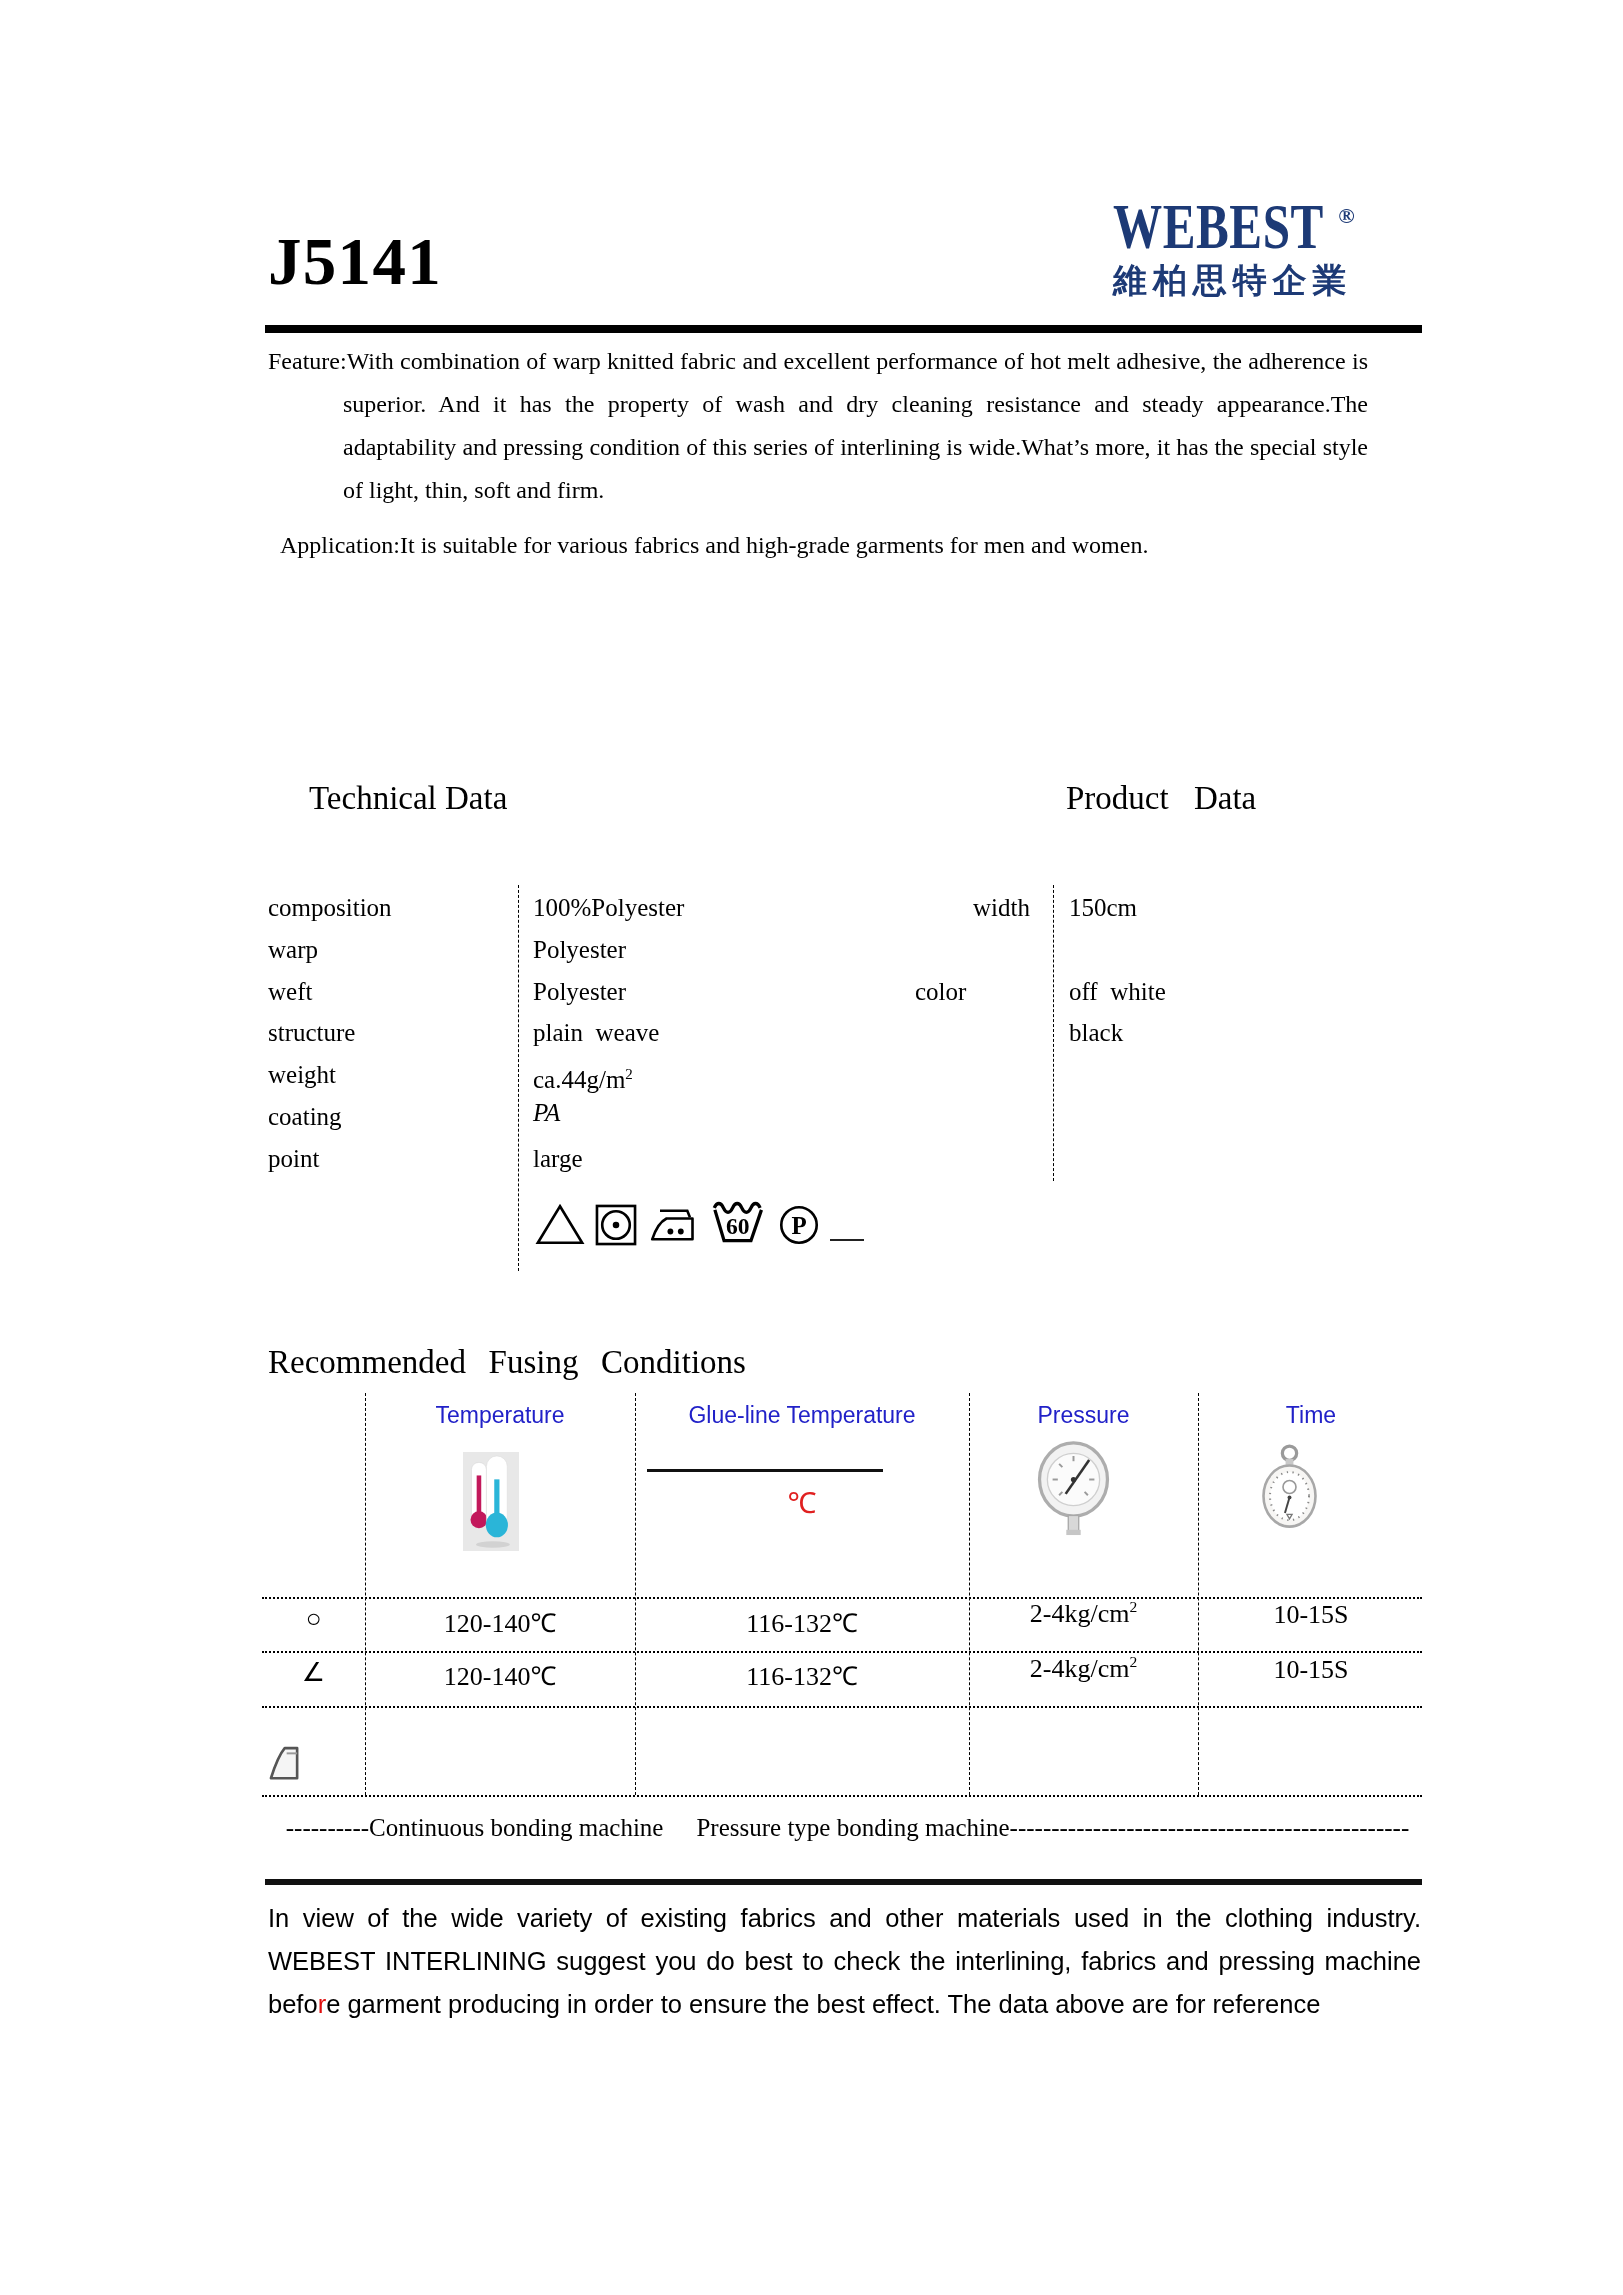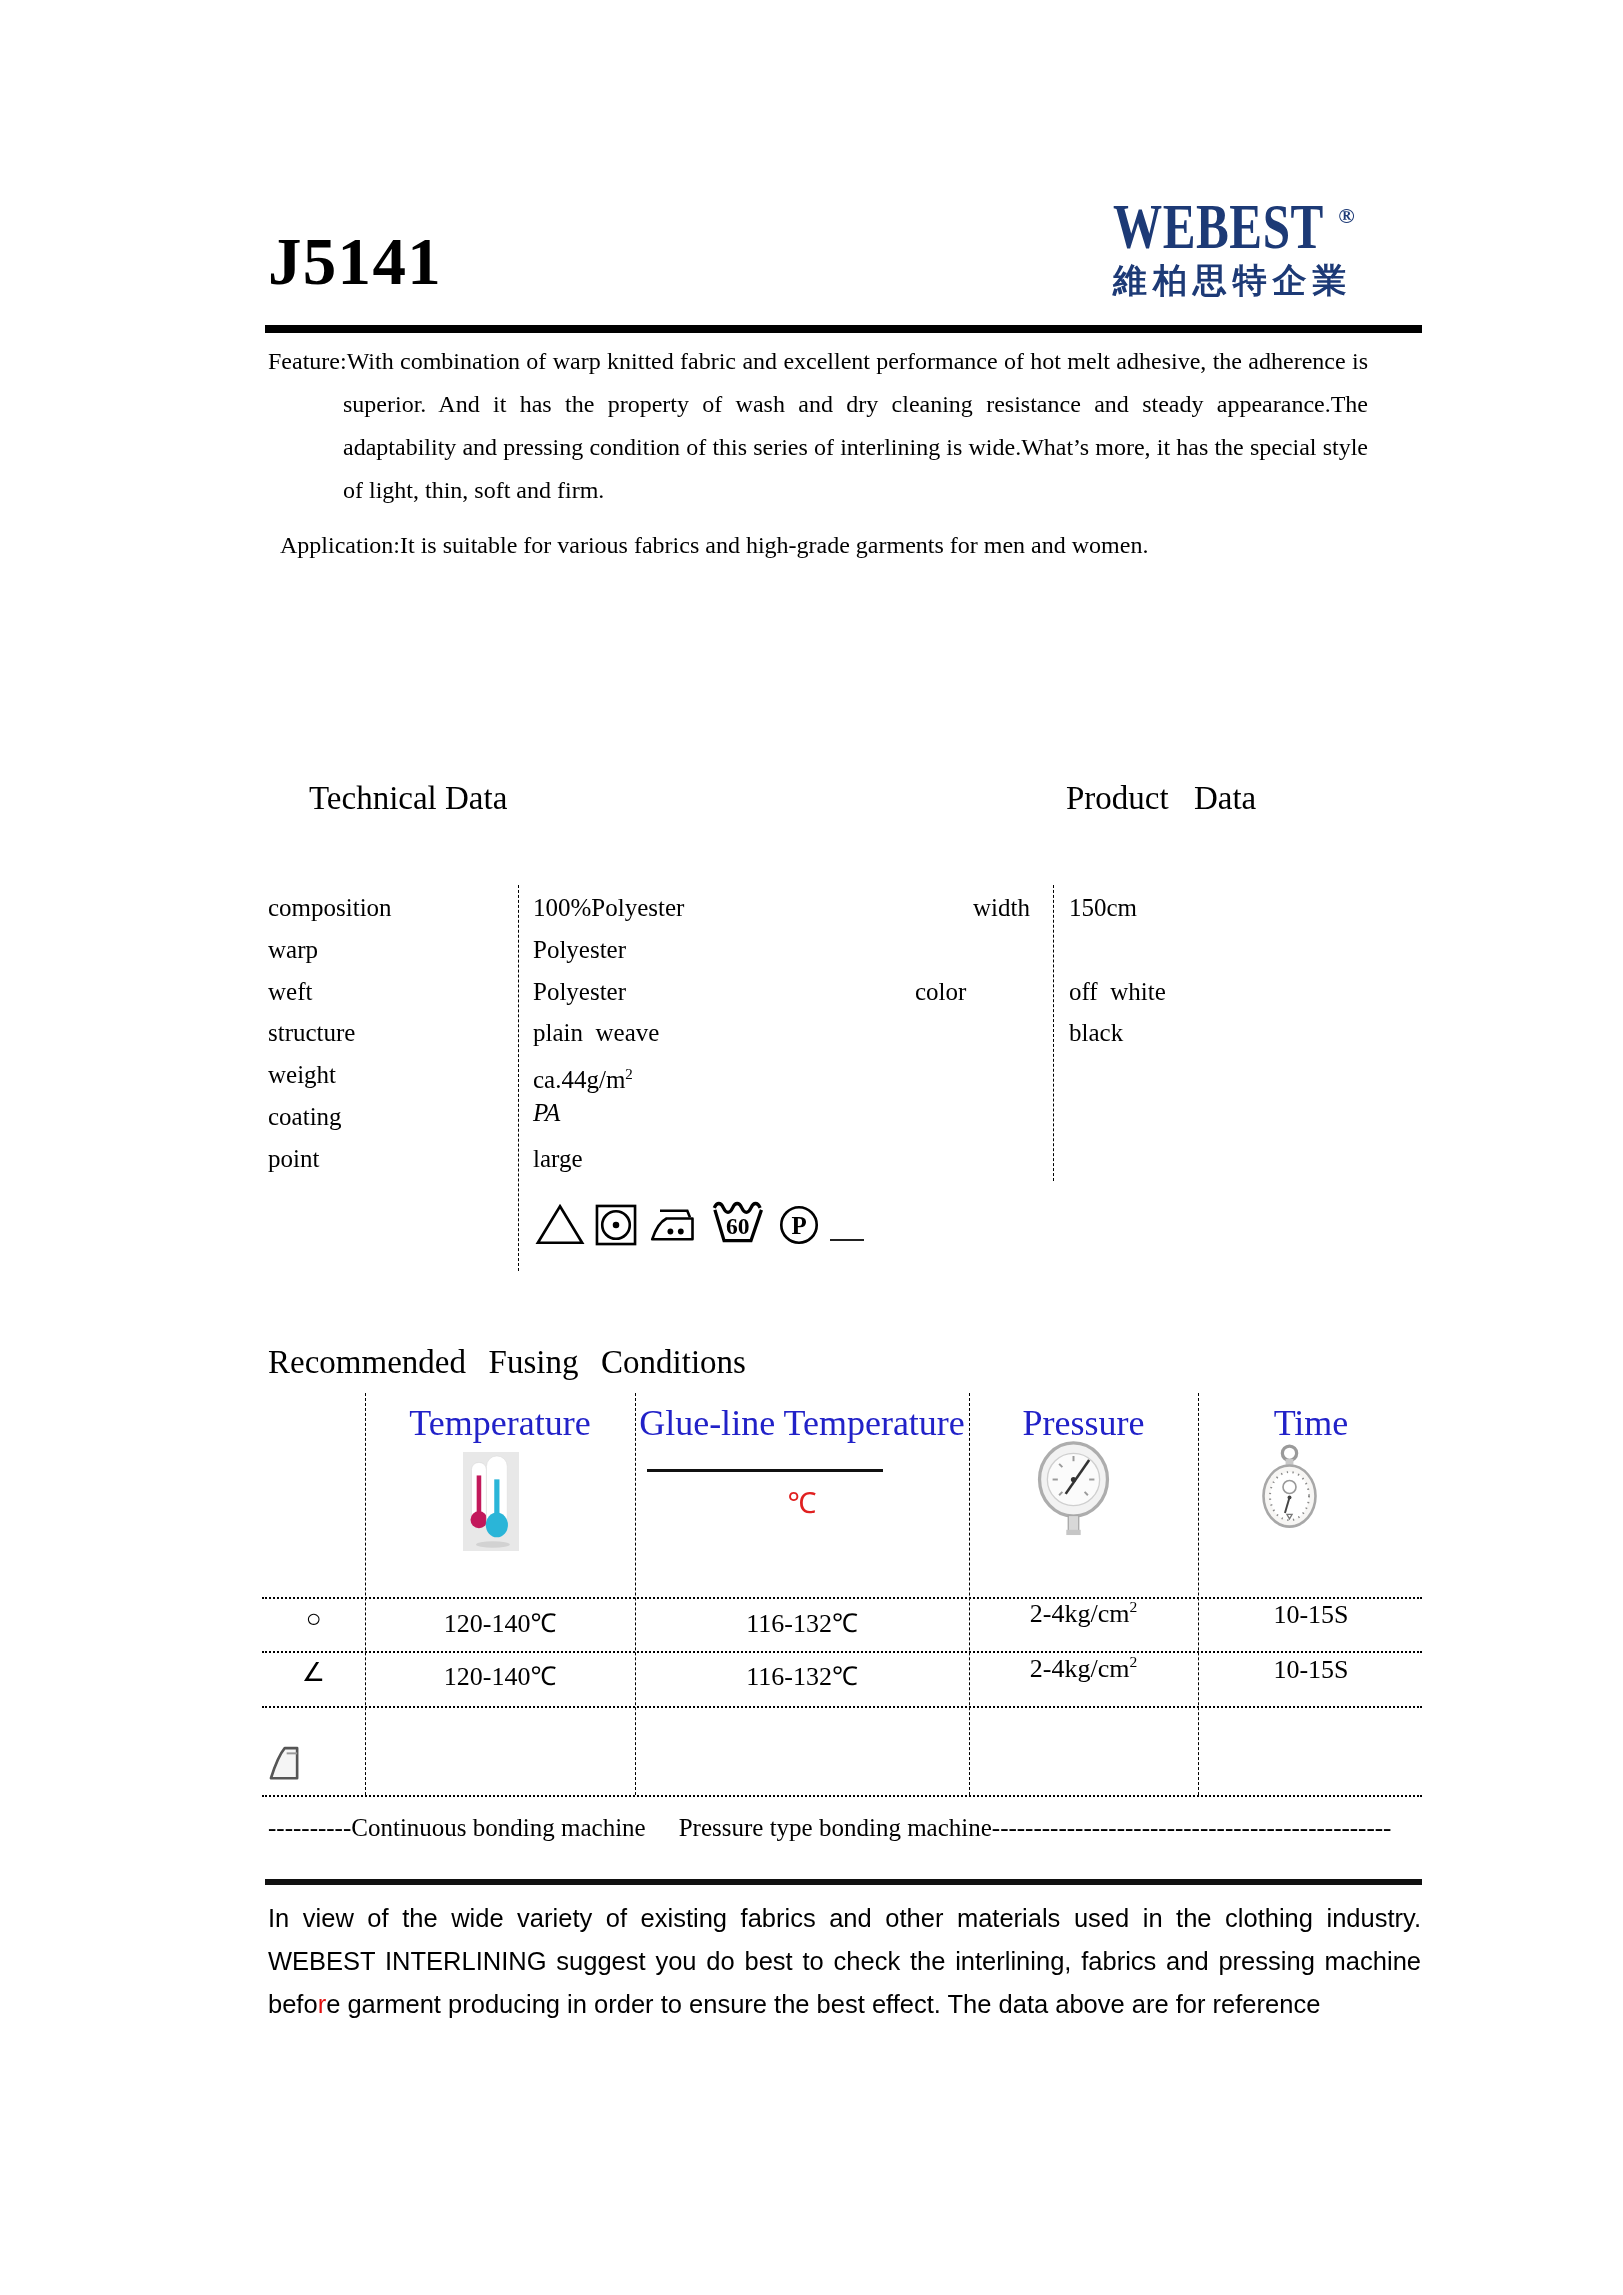--- a/index.html
+++ b/index.html
@@ -11,7 +11,7 @@
     color:#000;
     overflow:hidden;
   }
-  .abs{position:absolute;}
+  .abs{position:absolute;text-align:center;}
 
   
   .doc-title{left:268px;top:223px;font-size:67px;font-weight:bold;letter-spacing:1.3px;}

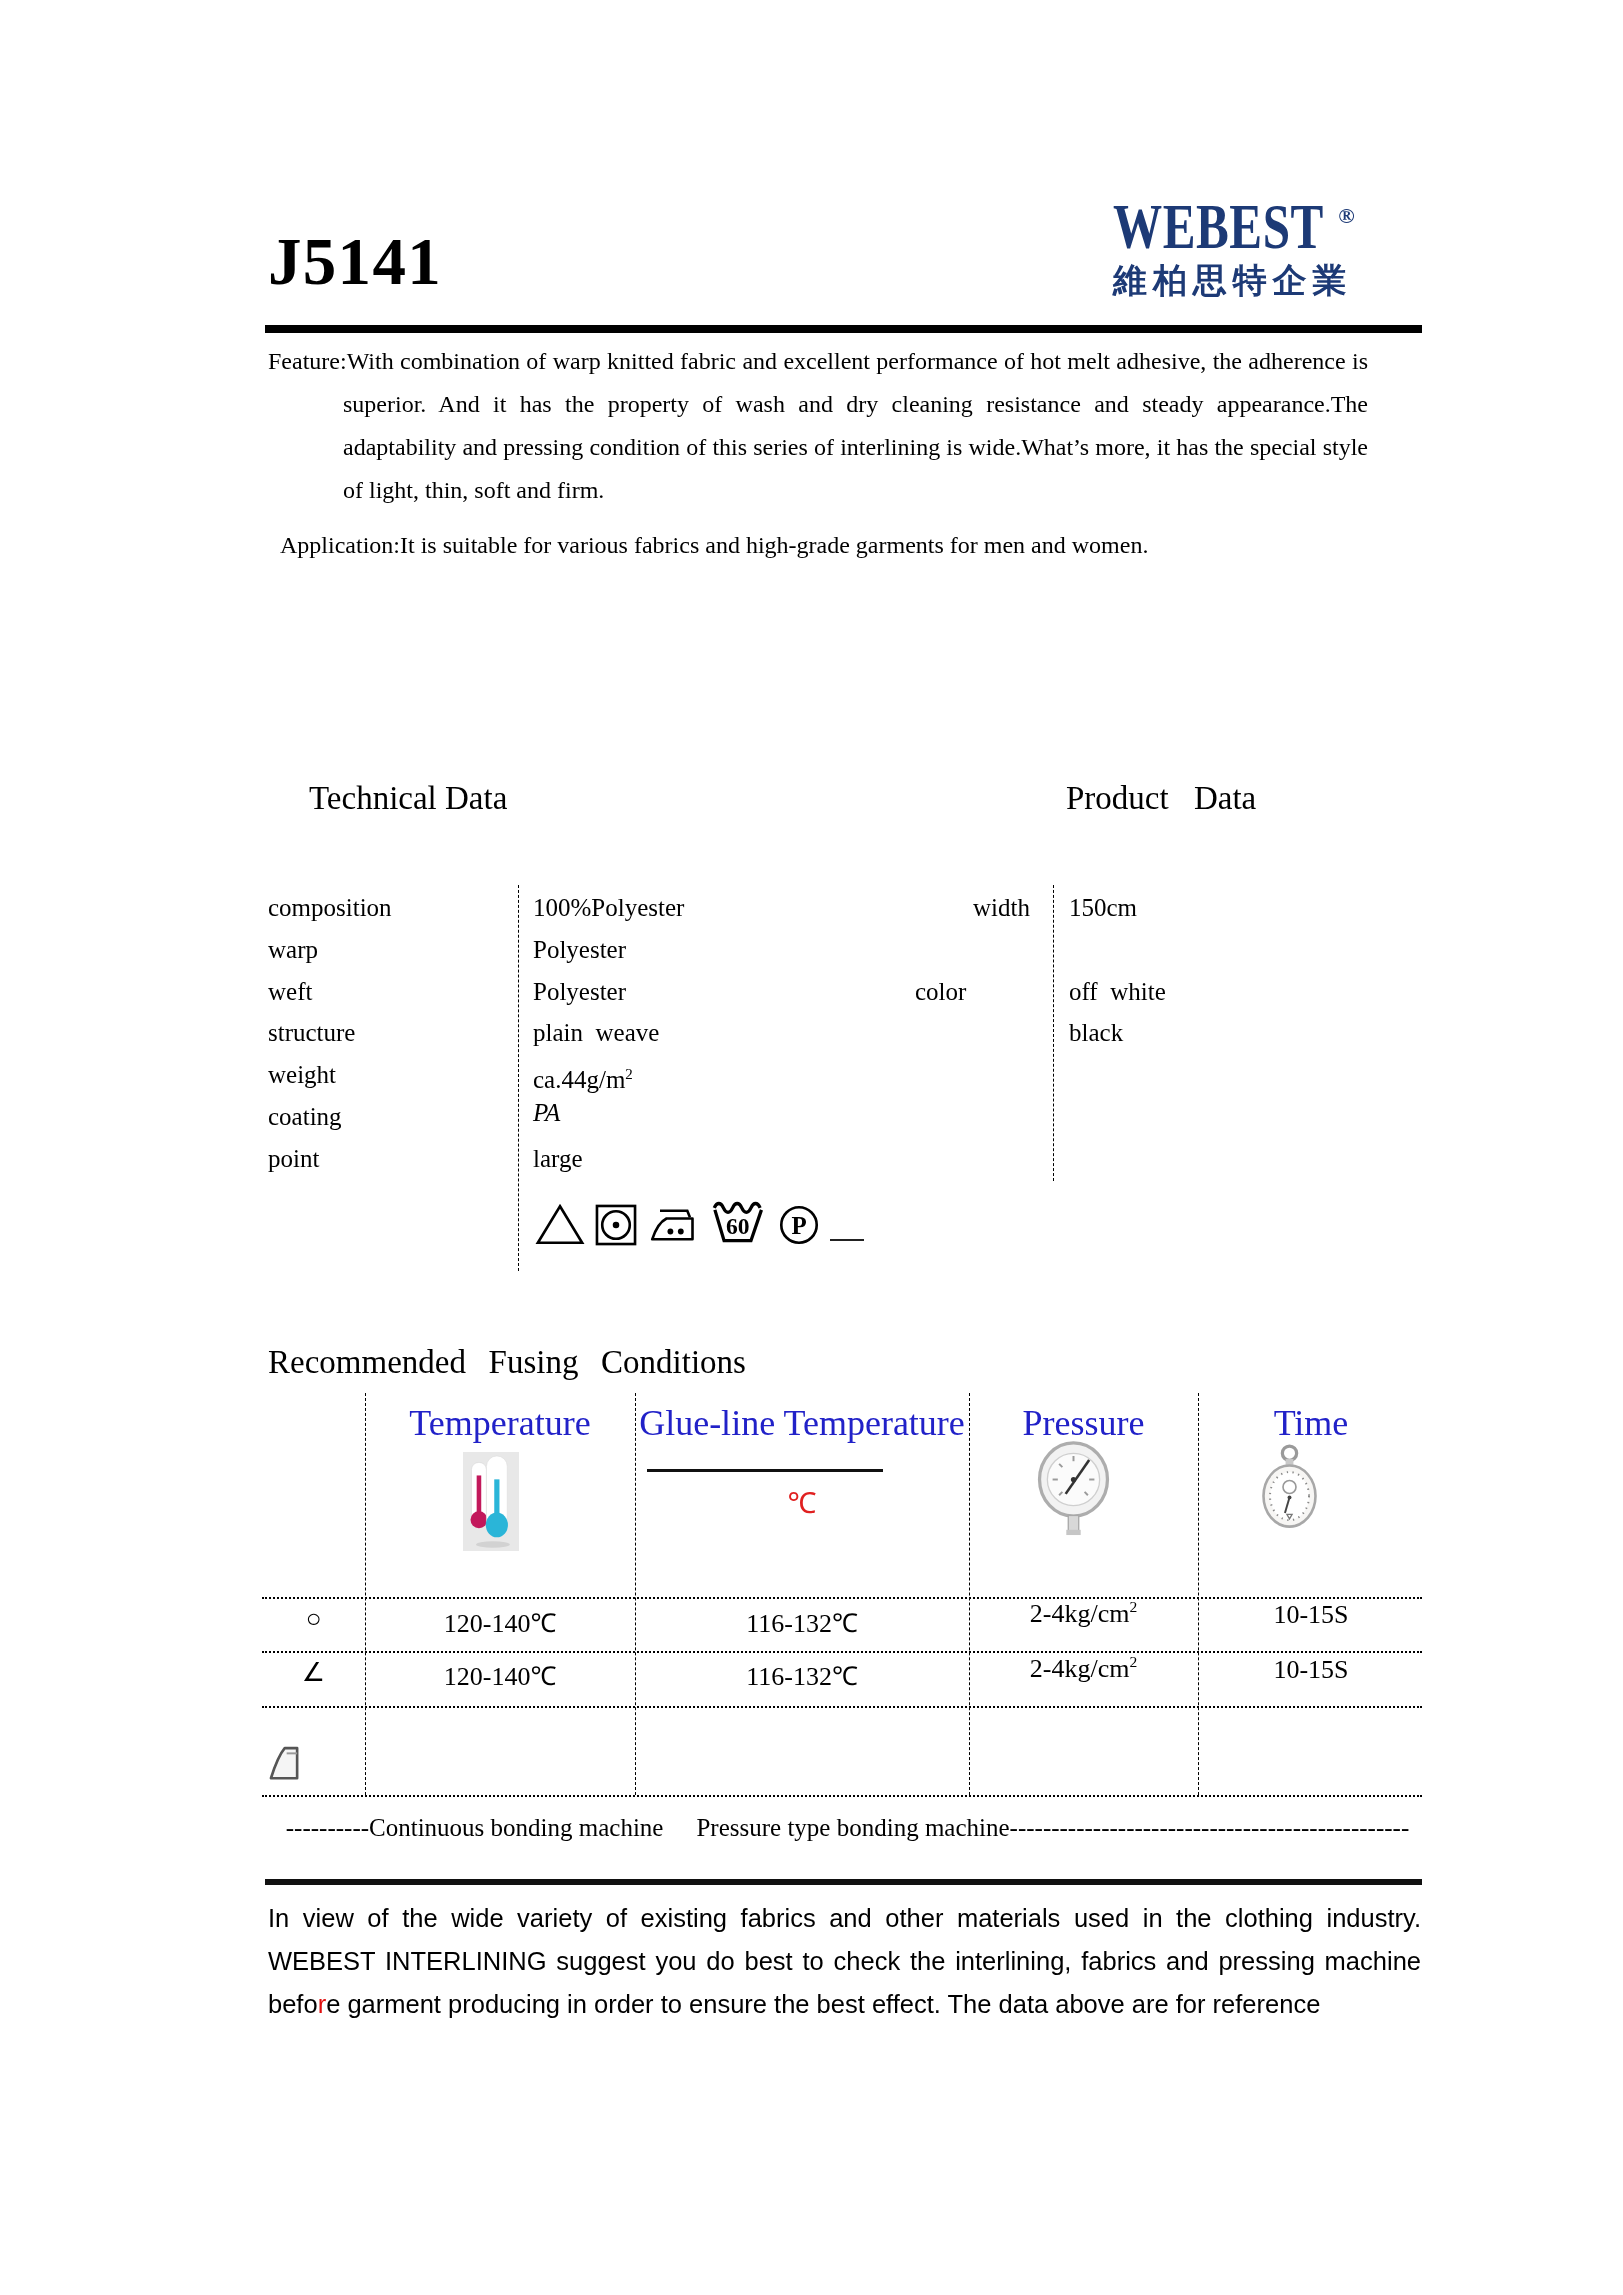--- a/index.html
+++ b/index.html
@@ -44,7 +44,7 @@
   .care-line{width:34px;height:2px;background:#222;margin-bottom:5.2px;}
 
   
-  .fhead{position:absolute;top:1402px;font-size:36px;color:#2121c8;font-family:Liberation Serif, serif;text-align:center;}
+  .fhead{position:absolute;top:1402px;font-size:23px;color:#2121c8;font-family:Liberation Sans, sans-serif;text-align:center;}
   .fcell{position:absolute;font-size:26px;text-align:center;}
   .c-sym{left:262px;width:103px;}
   .c-temp{left:365px;width:270px;}

